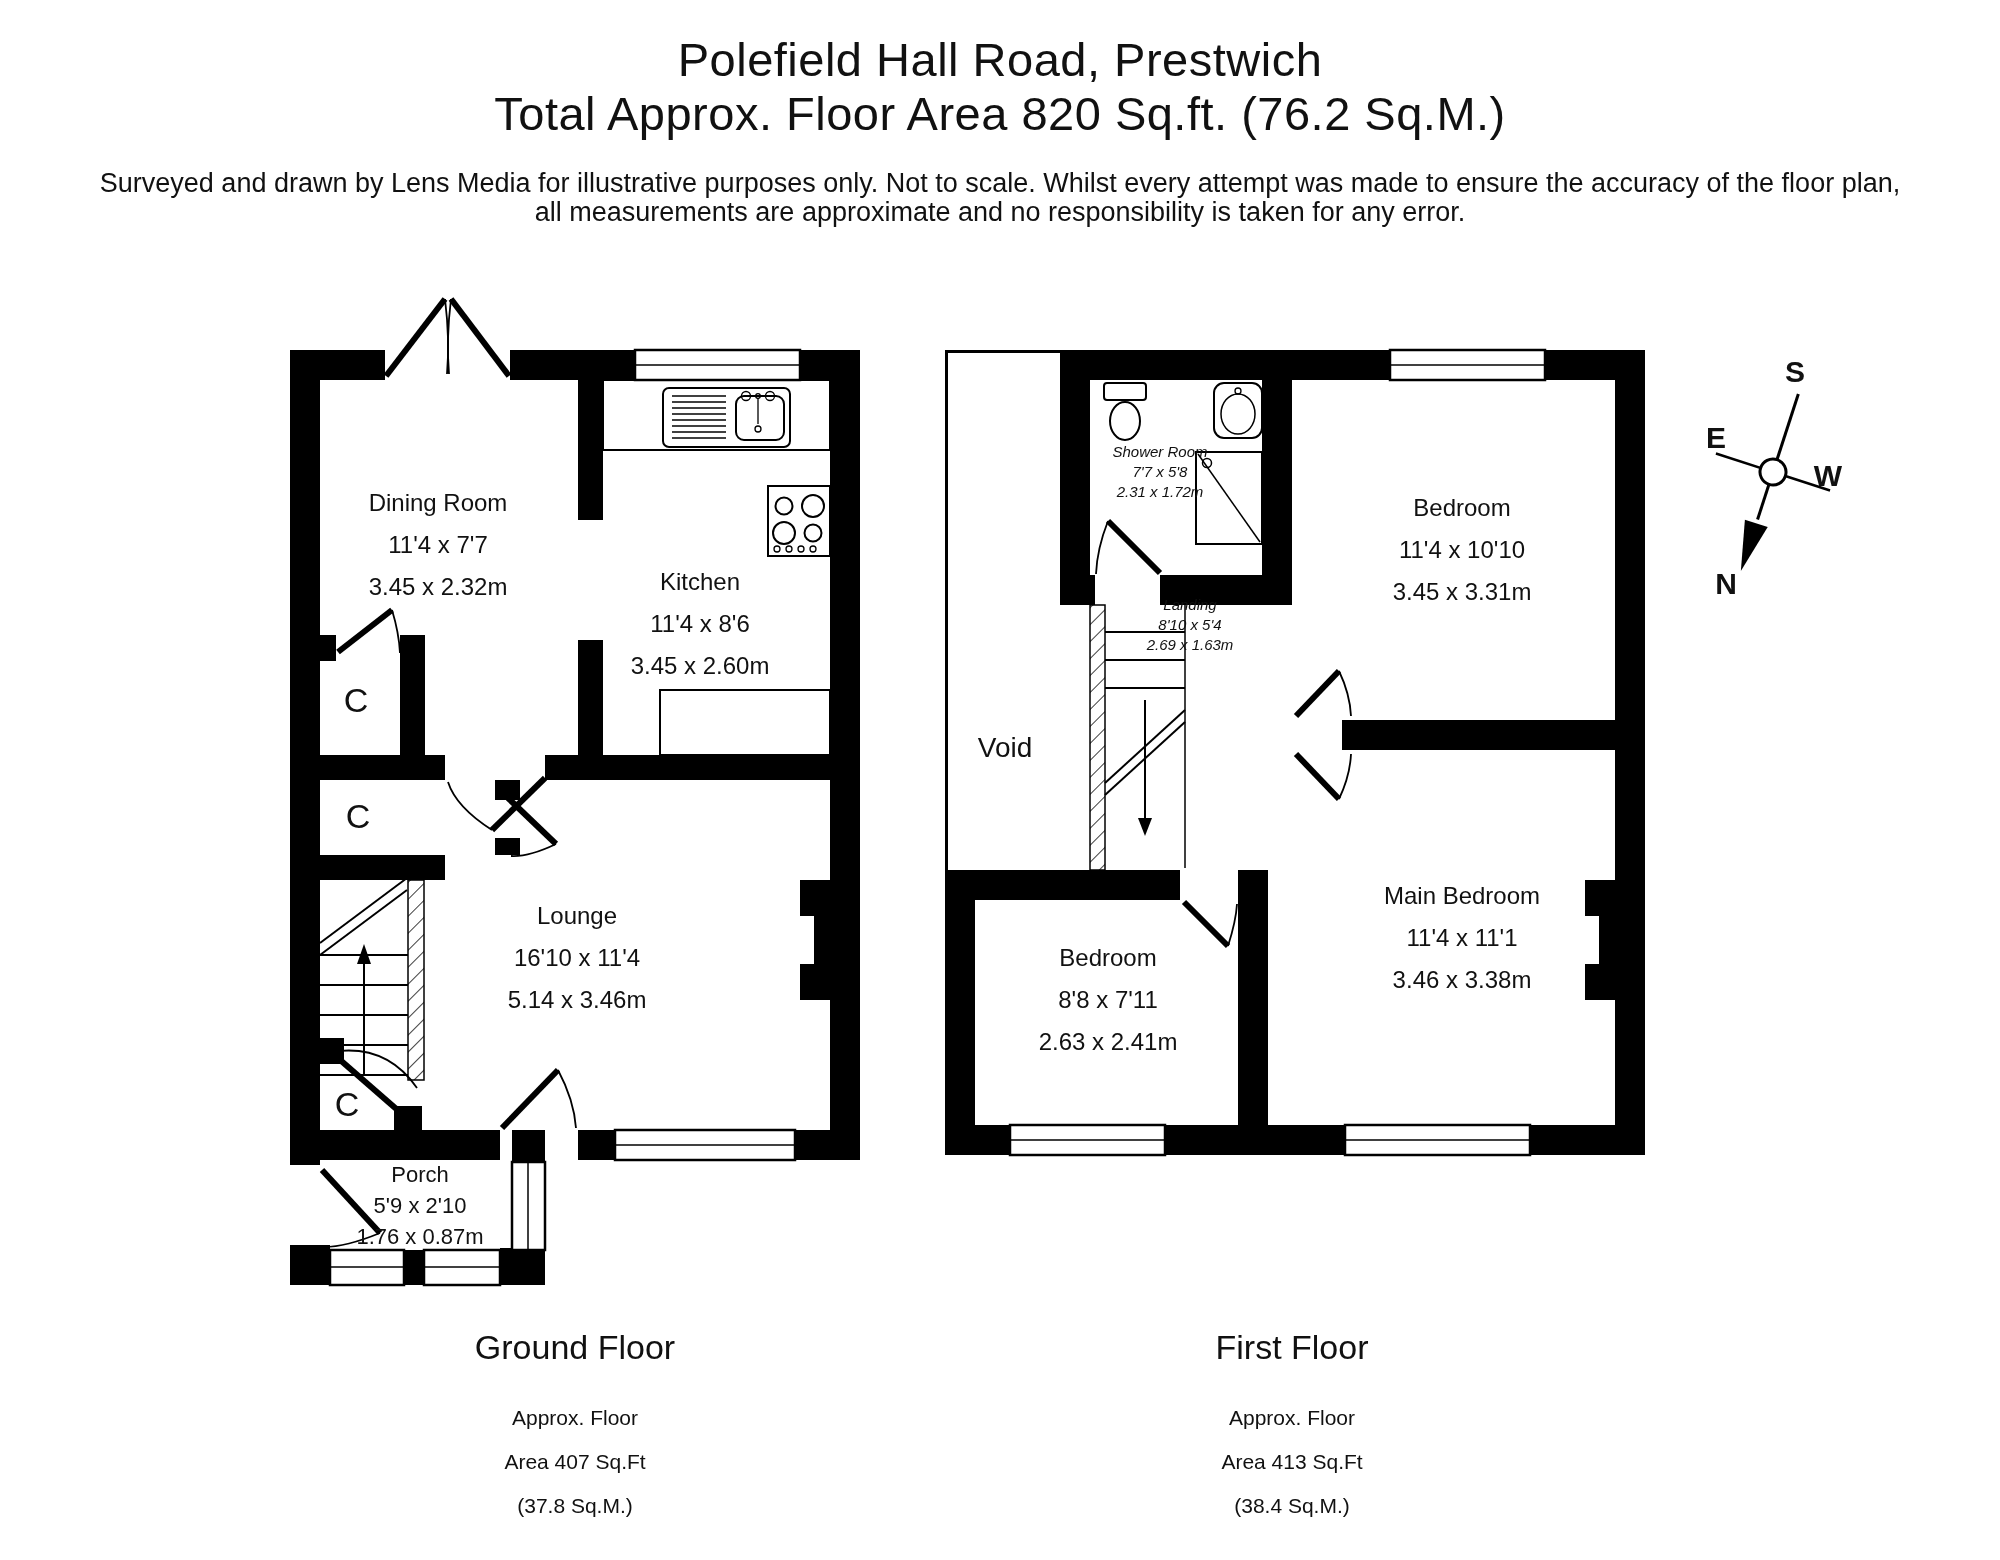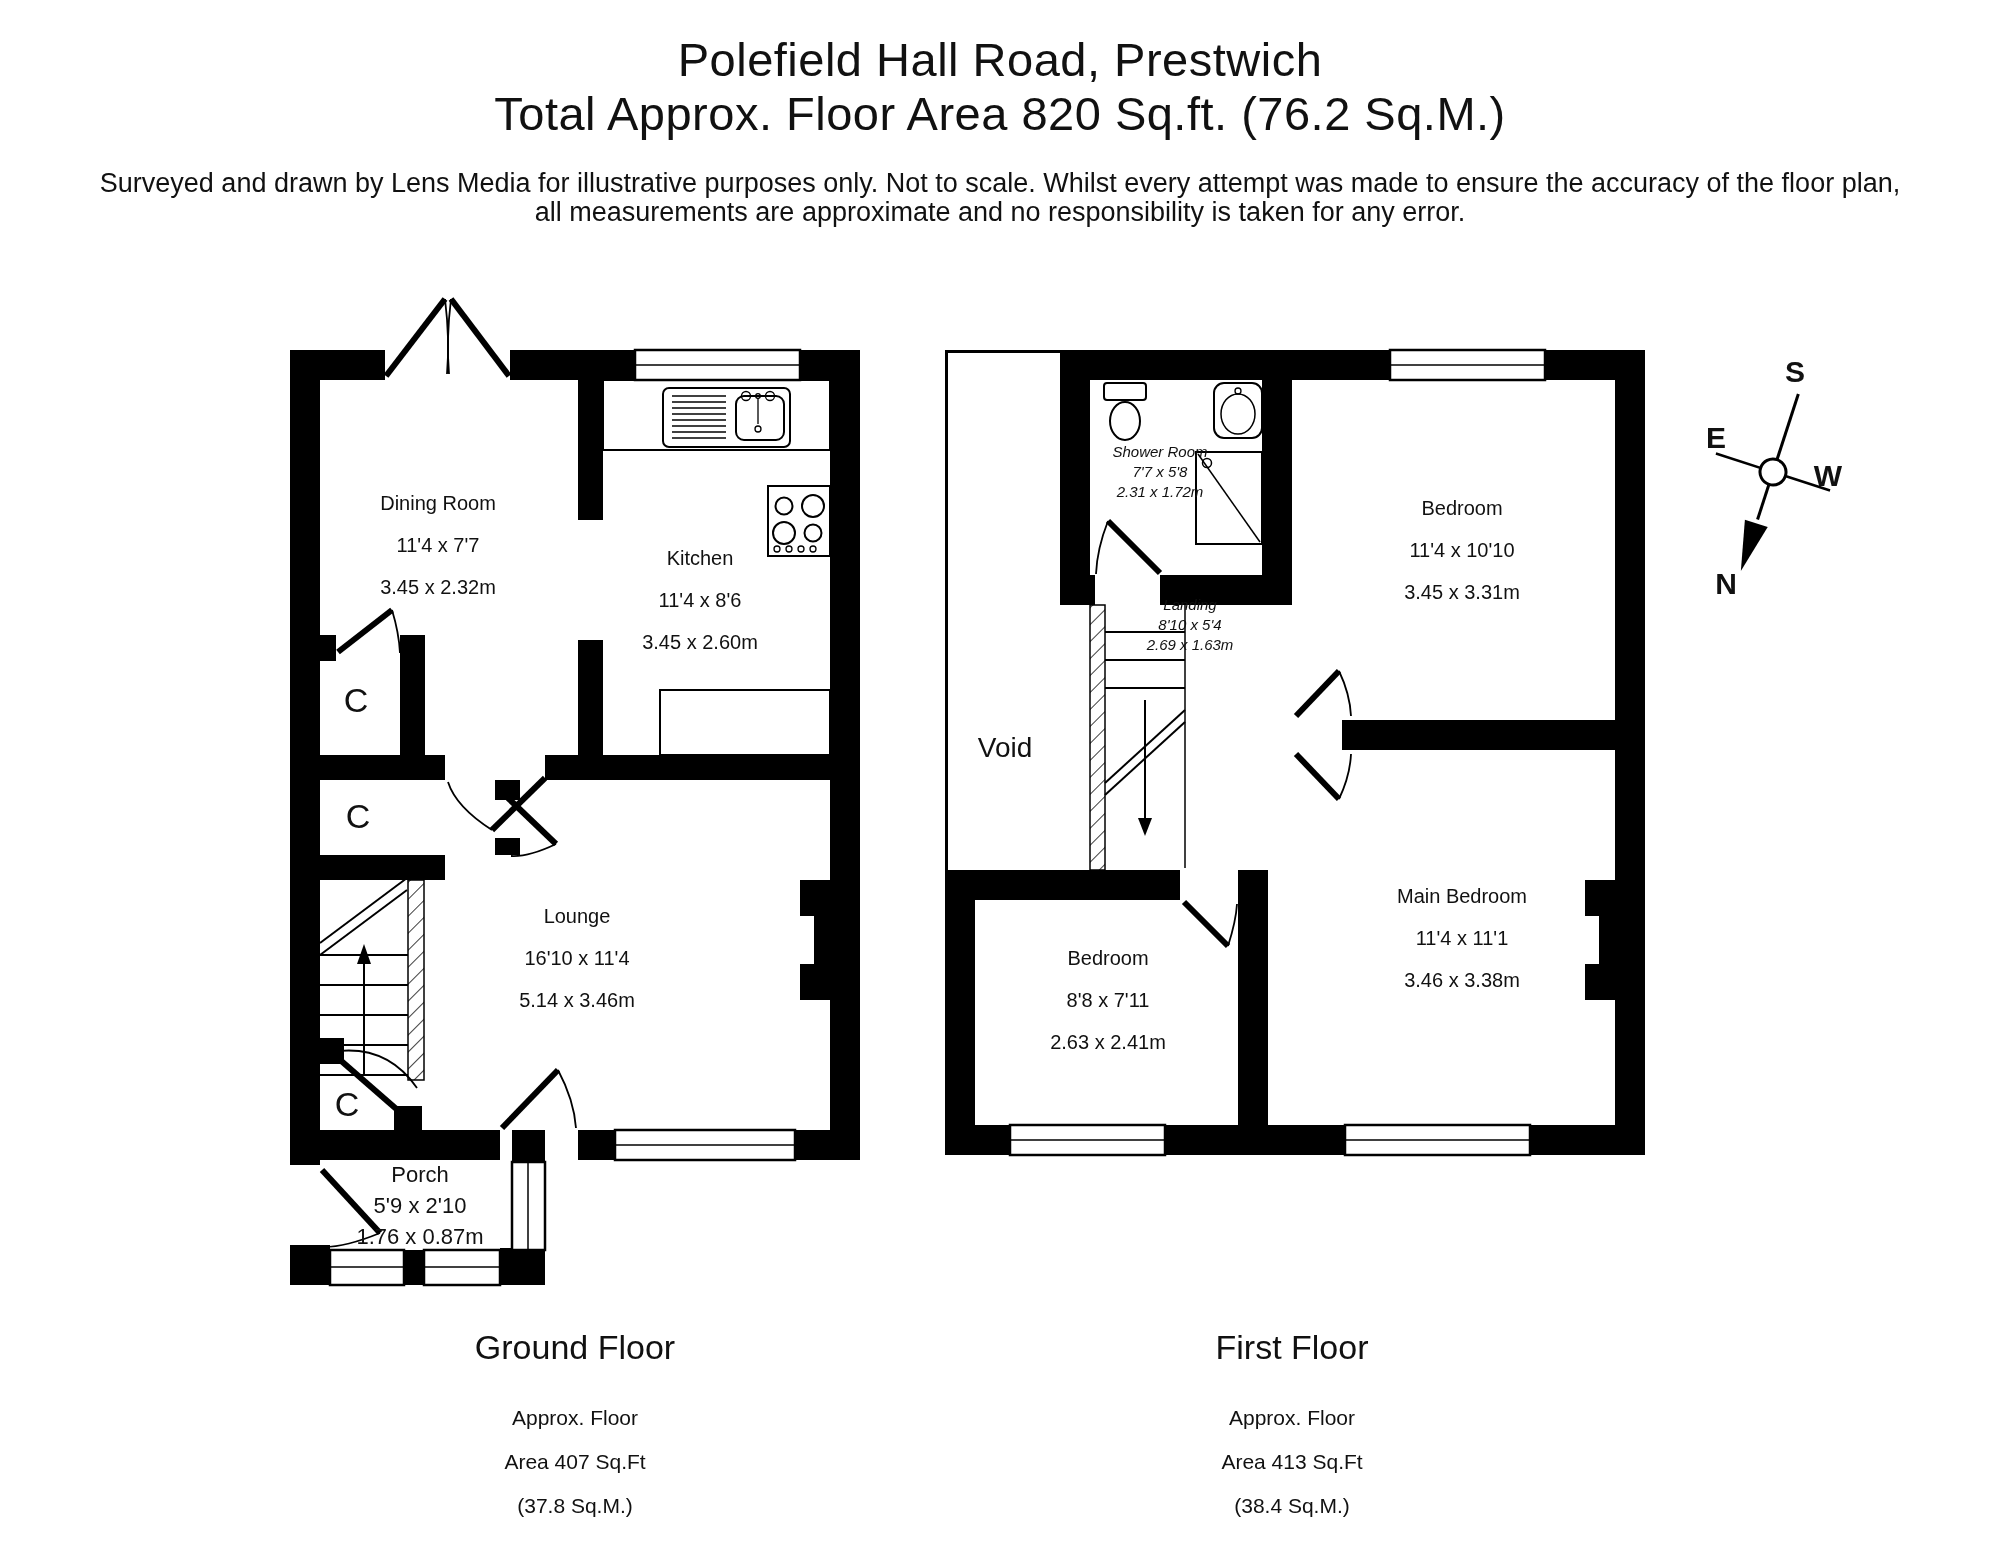--- a/index.html
+++ b/index.html
@@ -8,7 +8,7 @@
   .abs{position:absolute;transform:translate(-50%,-50%);text-align:center;white-space:nowrap;}
   .title{font-size:47px;letter-spacing:.5px;}
   .disc{font-size:27px;}
-  .room-label{font-size:20px;line-height:42px;}
+  .room-label{font-size:24px;line-height:42px;}
   .room-label-sm{font-size:15px;line-height:20px;font-style:italic;}
   .porch-label{font-size:22px;line-height:31px;}
   .c-label{font-size:34px;}

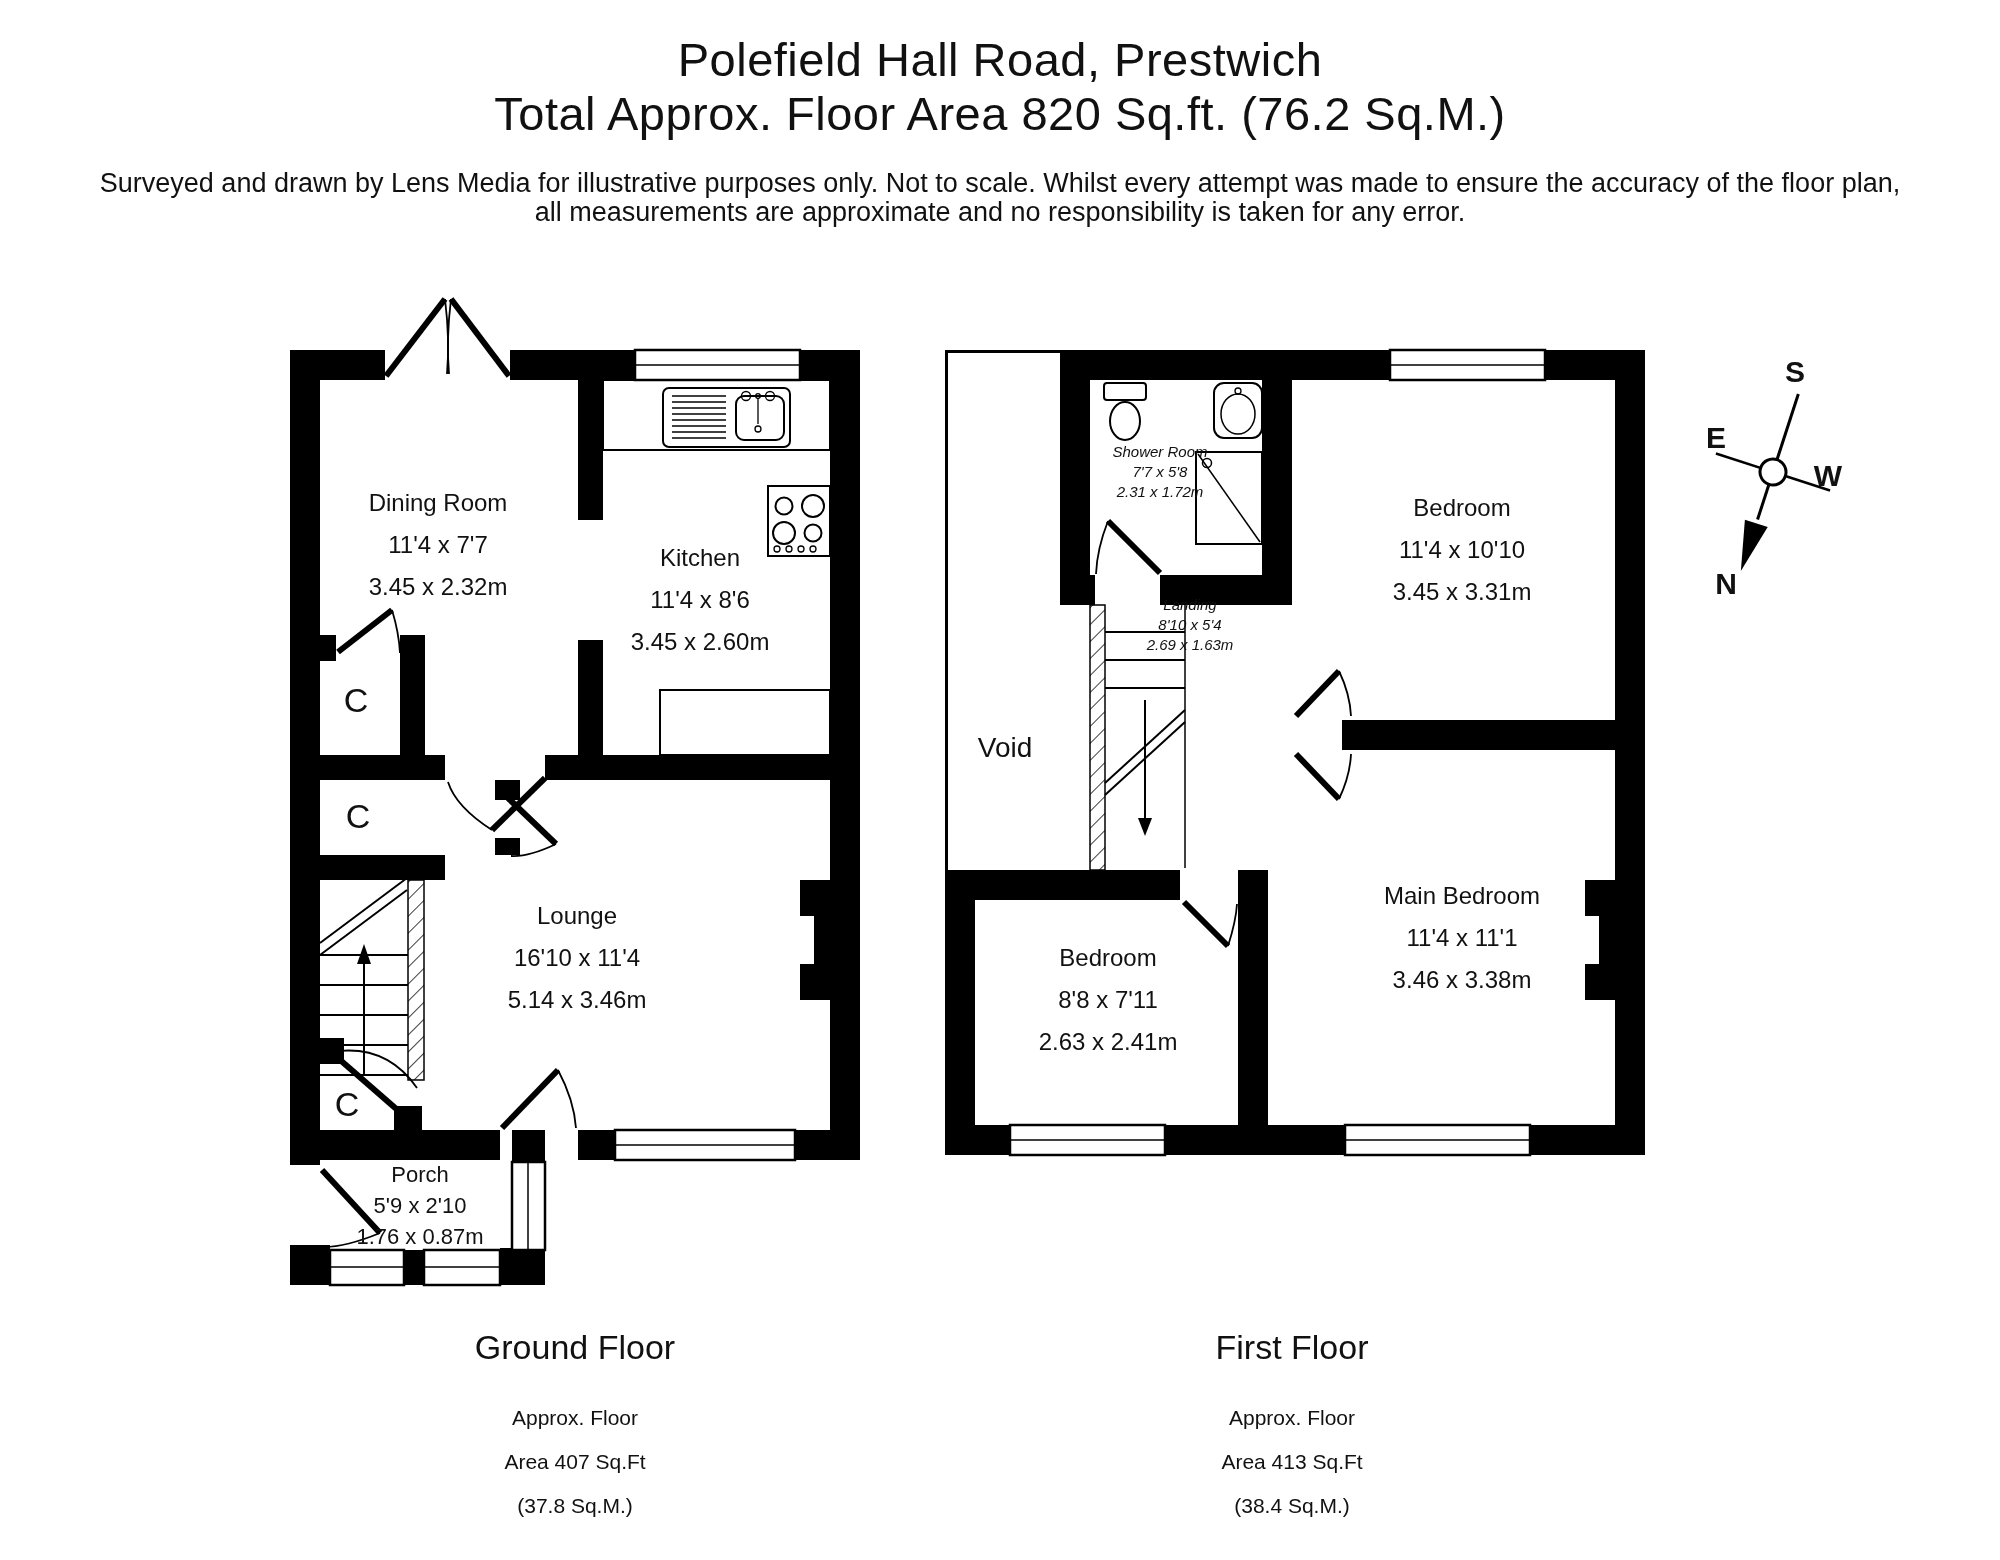--- a/index.html
+++ b/index.html
@@ -268,7 +268,7 @@
   <div>11'4 x 7'7</div>
   <div>3.45 x 2.32m</div>
 </div>
-<div class="abs room-label" style="left:700px;top:600px">
+<div class="abs room-label" style="left:700px;top:624px">
   <div>Kitchen</div>
   <div>11'4 x 8'6</div>
   <div>3.45 x 2.60m</div>

